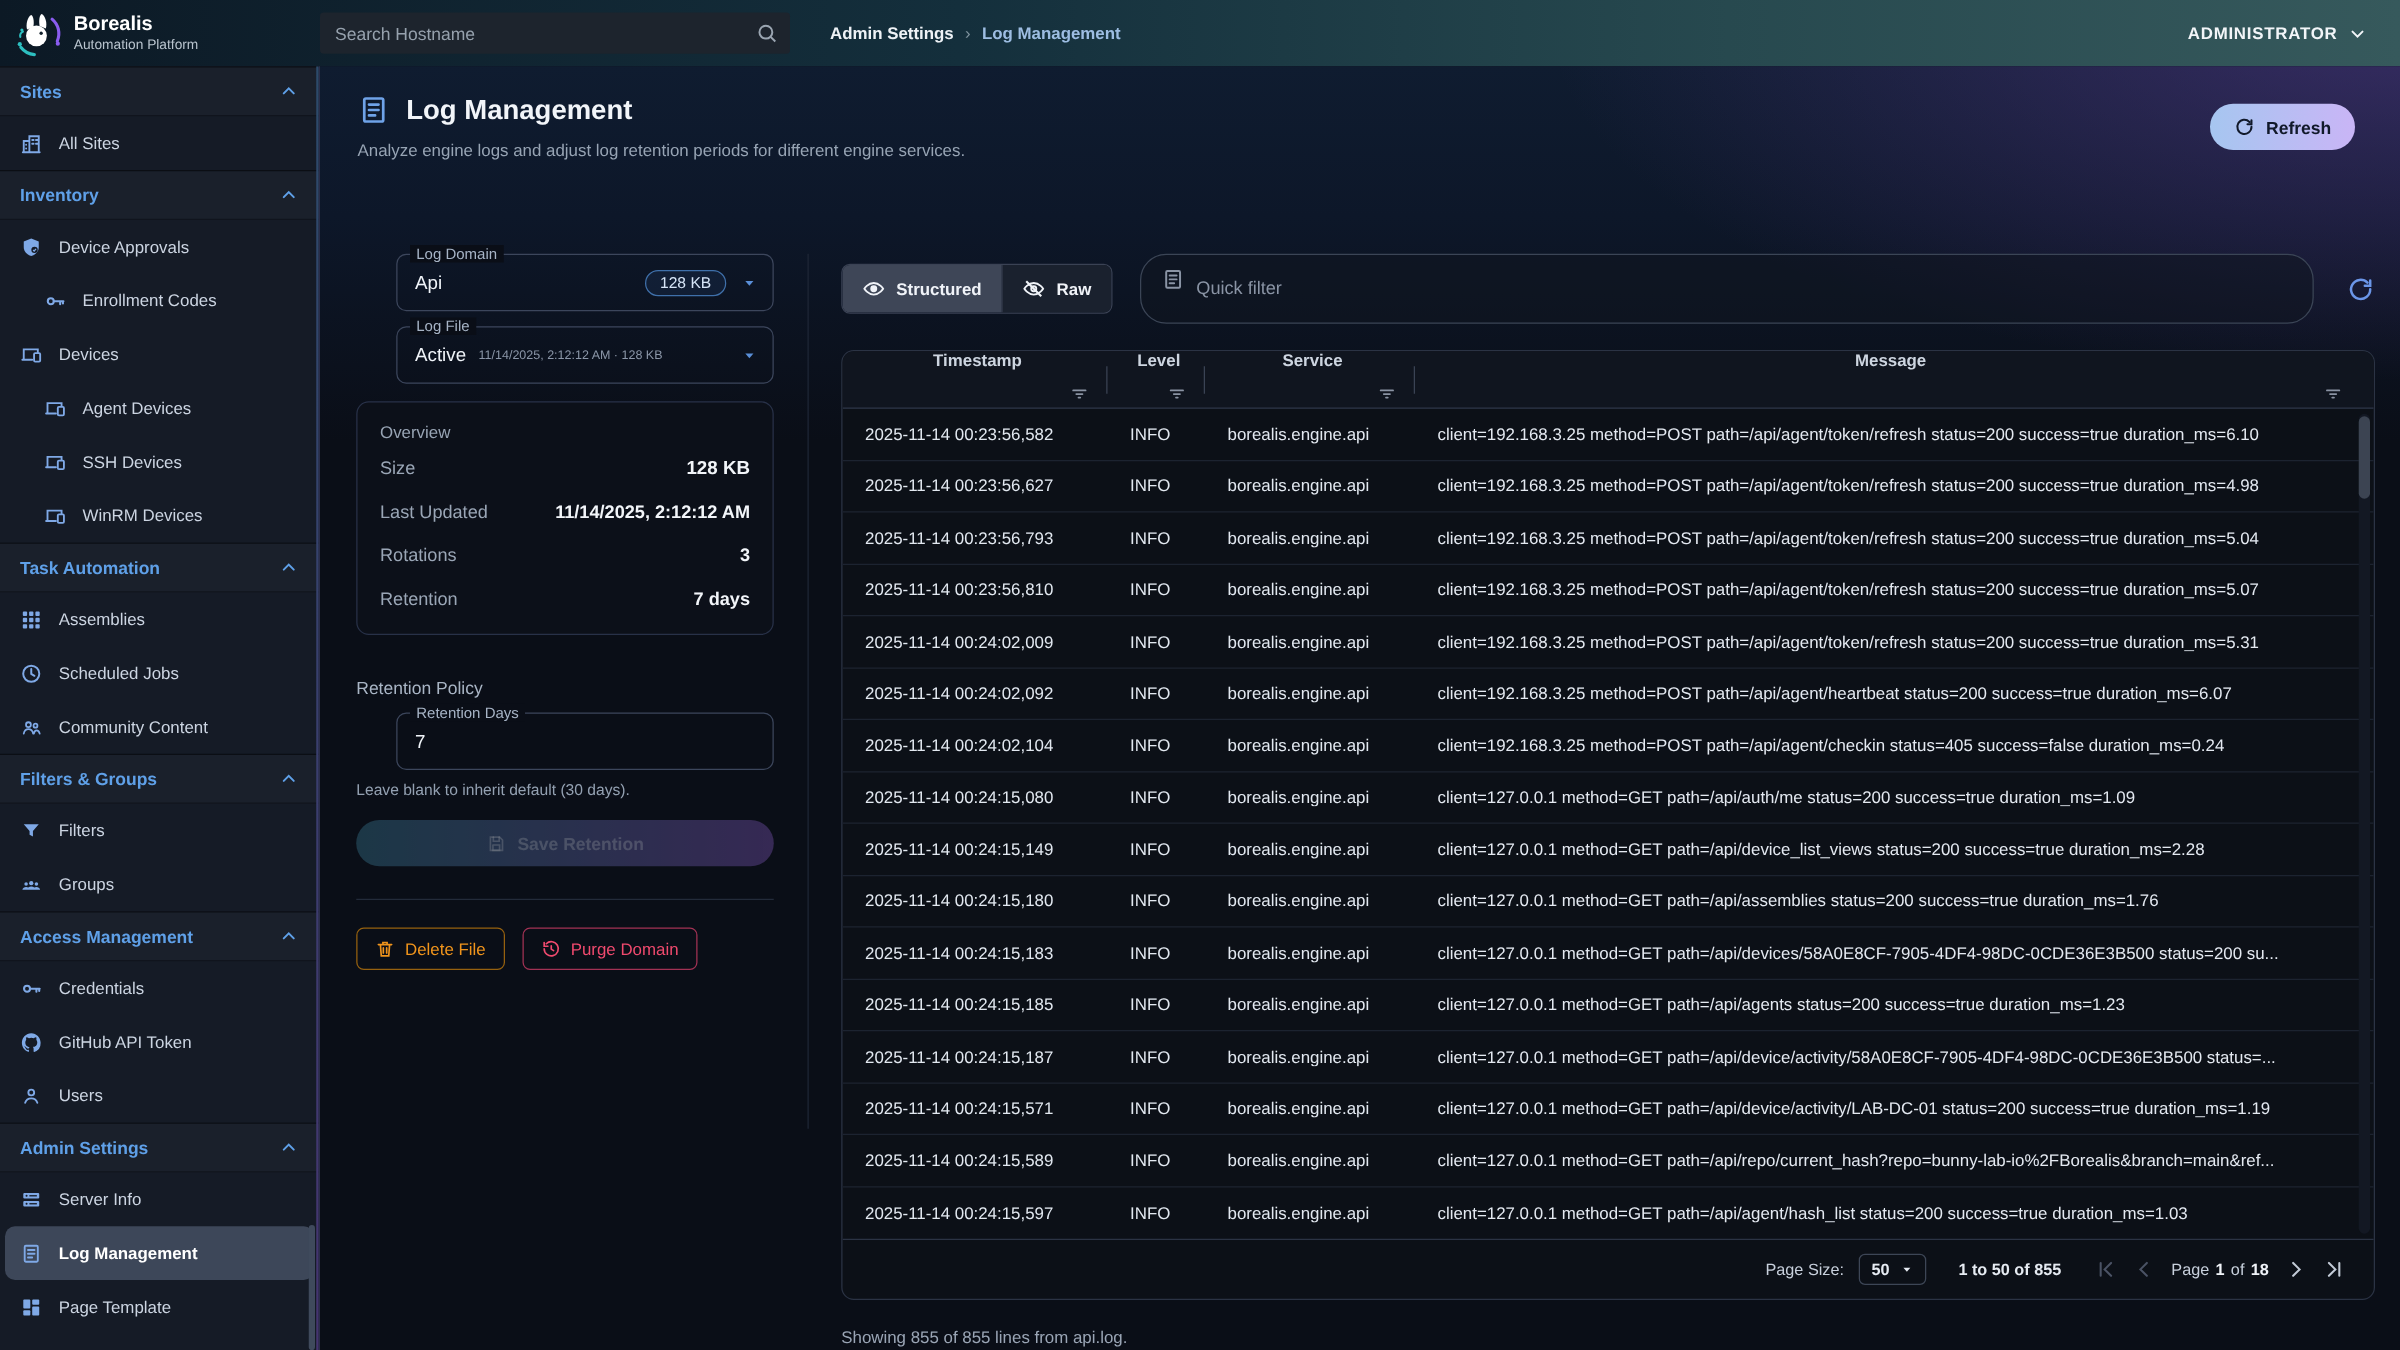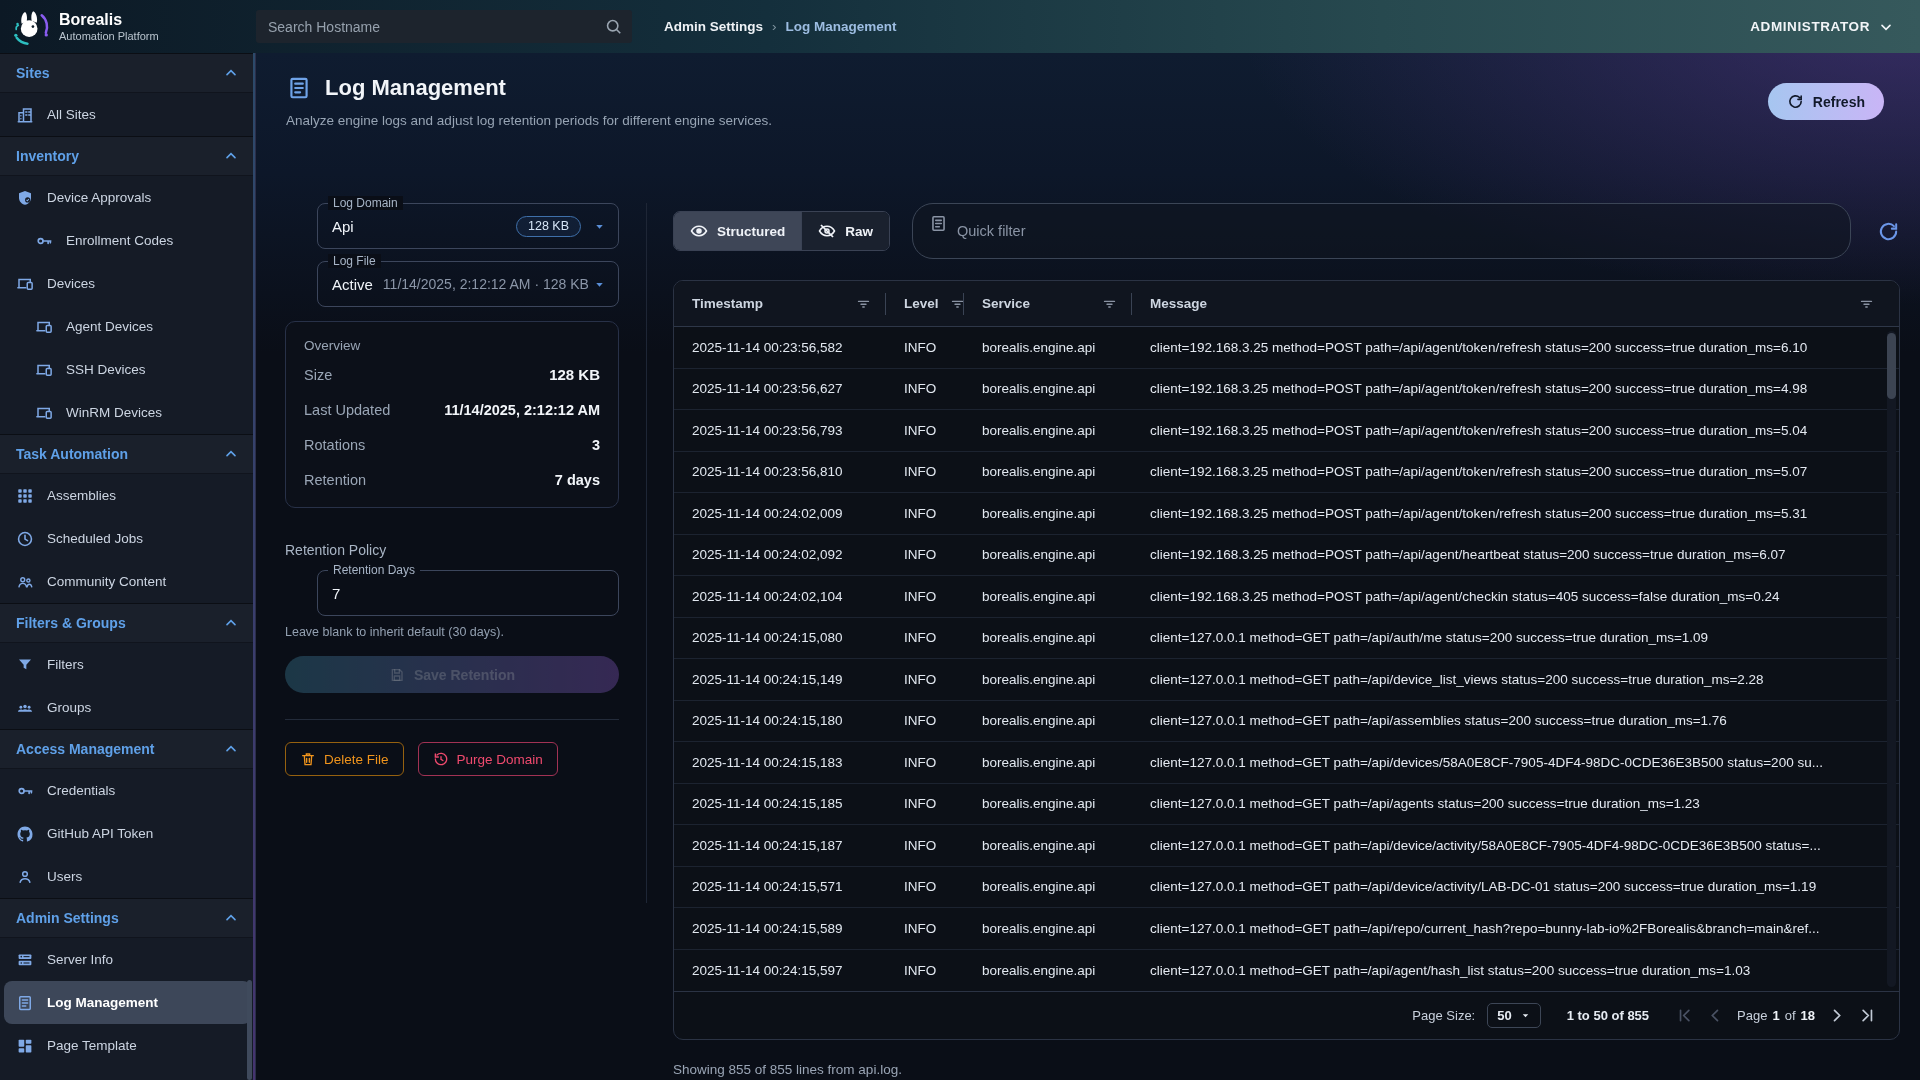--- a/index.html
+++ b/index.html
@@ -70,7 +70,7 @@
   .field-label { position:absolute; top:-8px; left:10px; background:#0a0e17; padding:0 5px;
     font-size:12px; color:#a7b4c6; }
   .field-value { font-size:15px; color:#f0f4f9; }
-  .field-meta { font-size:14px; color:#8b96a8; margin-left:10px; }
+  .field-meta { font-size:10px; color:#8b96a8; margin-left:10px; }
   .chip { margin-left:auto; border:1px solid #3f70aa; background:rgba(60,110,180,.12); color:#d6e5f7;
     font-size:12.5px; padding:2.5px 11px; border-radius:13px; }
   .dd-arrow { margin-left:12px; color:#5a8fd8; }

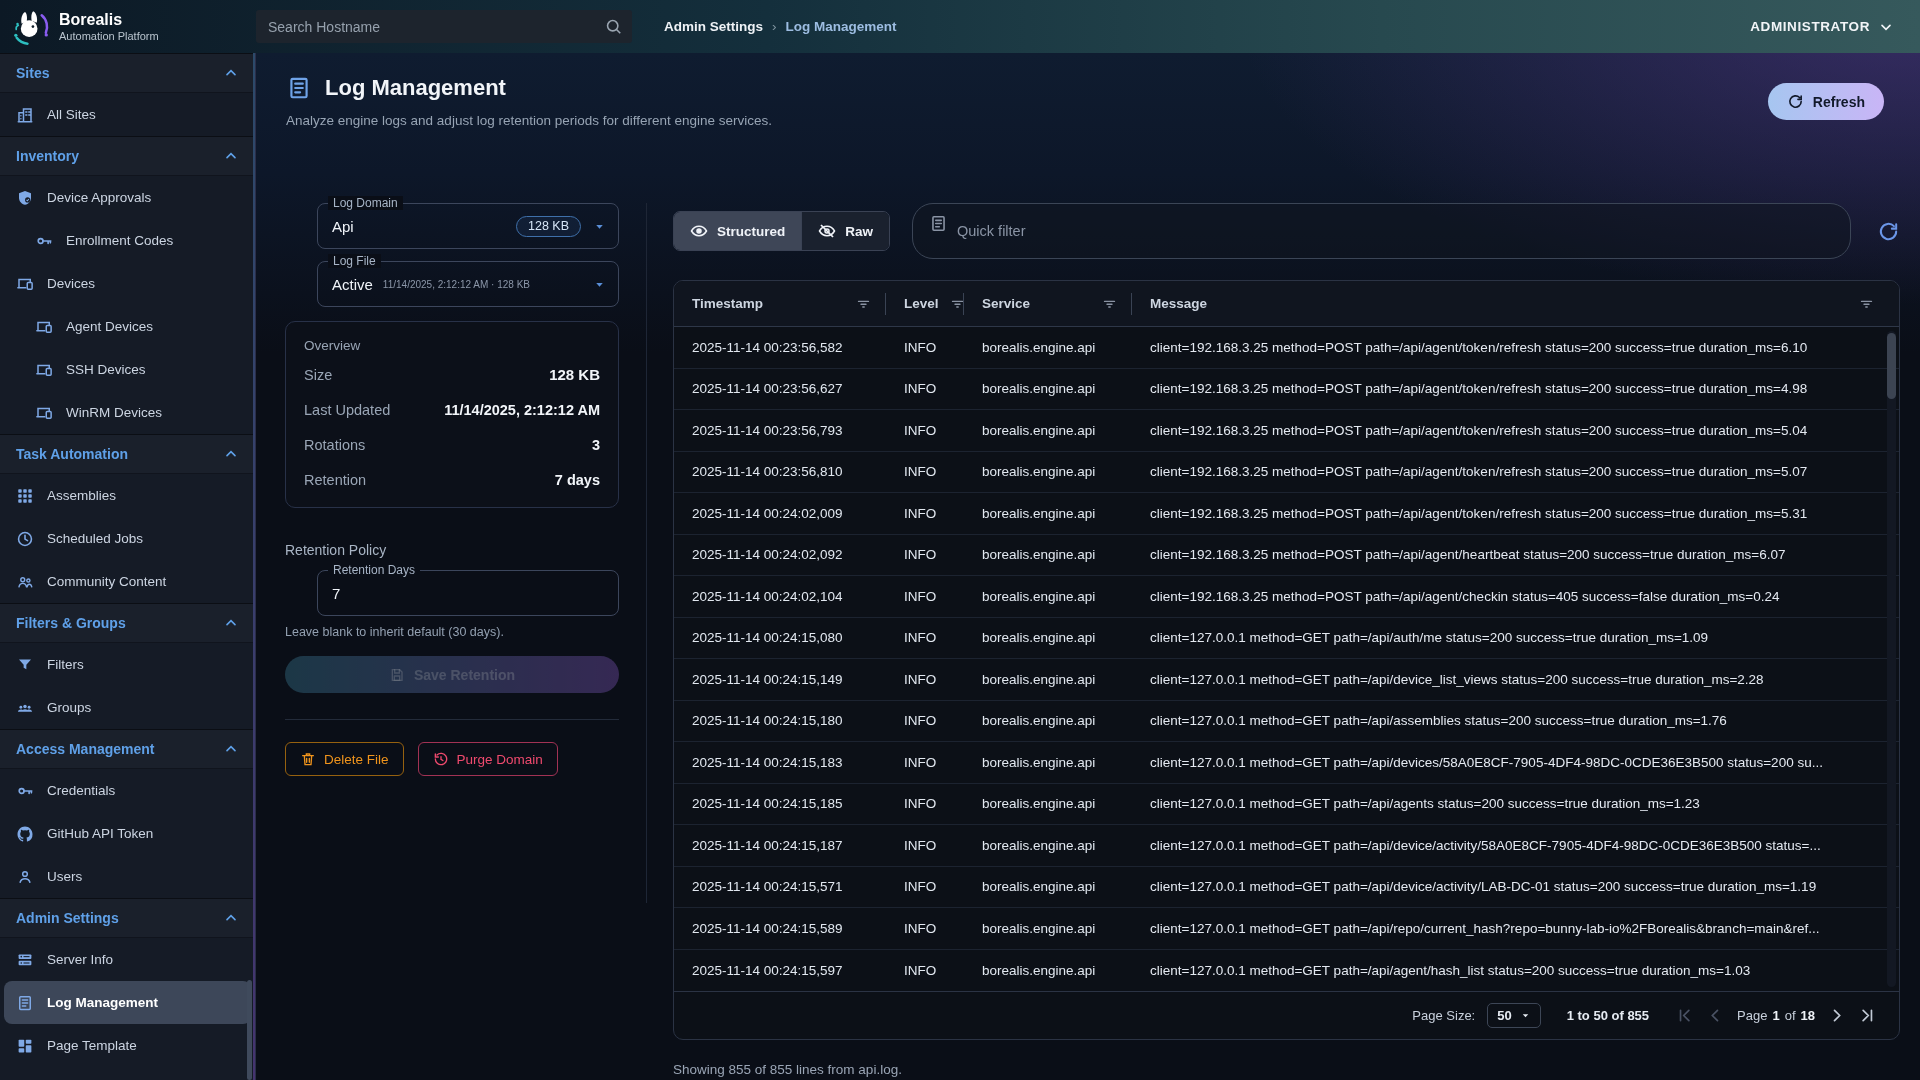--- a/index.html
+++ b/index.html
@@ -118,7 +118,7 @@
   .thead { display:grid; grid-template-columns:212px 78px 168px 1fr; height:46px; background:#10151f;
     border-bottom:1px solid #2e3748; }
   .th { position:relative; display:flex; align-items:center; gap:10px; padding:0 14px 0 18px;
-    font-size:13.5px; font-weight:700; color:#cdd5e0; }
+    font-size:13.5px; font-weight:700; color:#cdd5e0;flex-direction:column; }
   .th .filter-ic { margin-left:auto; color:#8a93a3; cursor:pointer; }
   .th:not(:last-child)::after { content:""; position:absolute; right:0; top:12px; height:22px; width:1px; background:#3a4354; }
   .th:last-child { padding-right:24px; }

